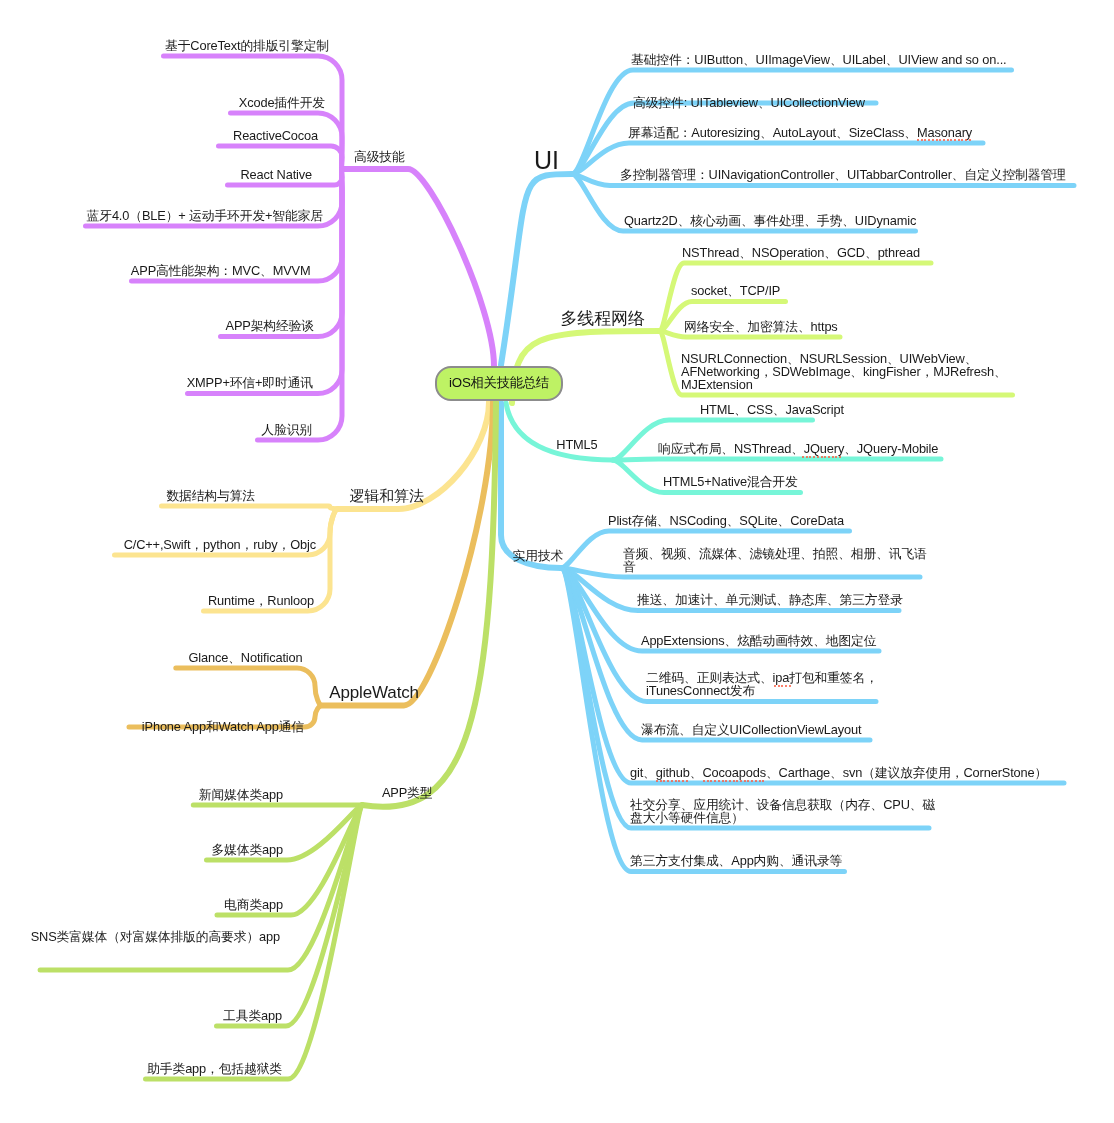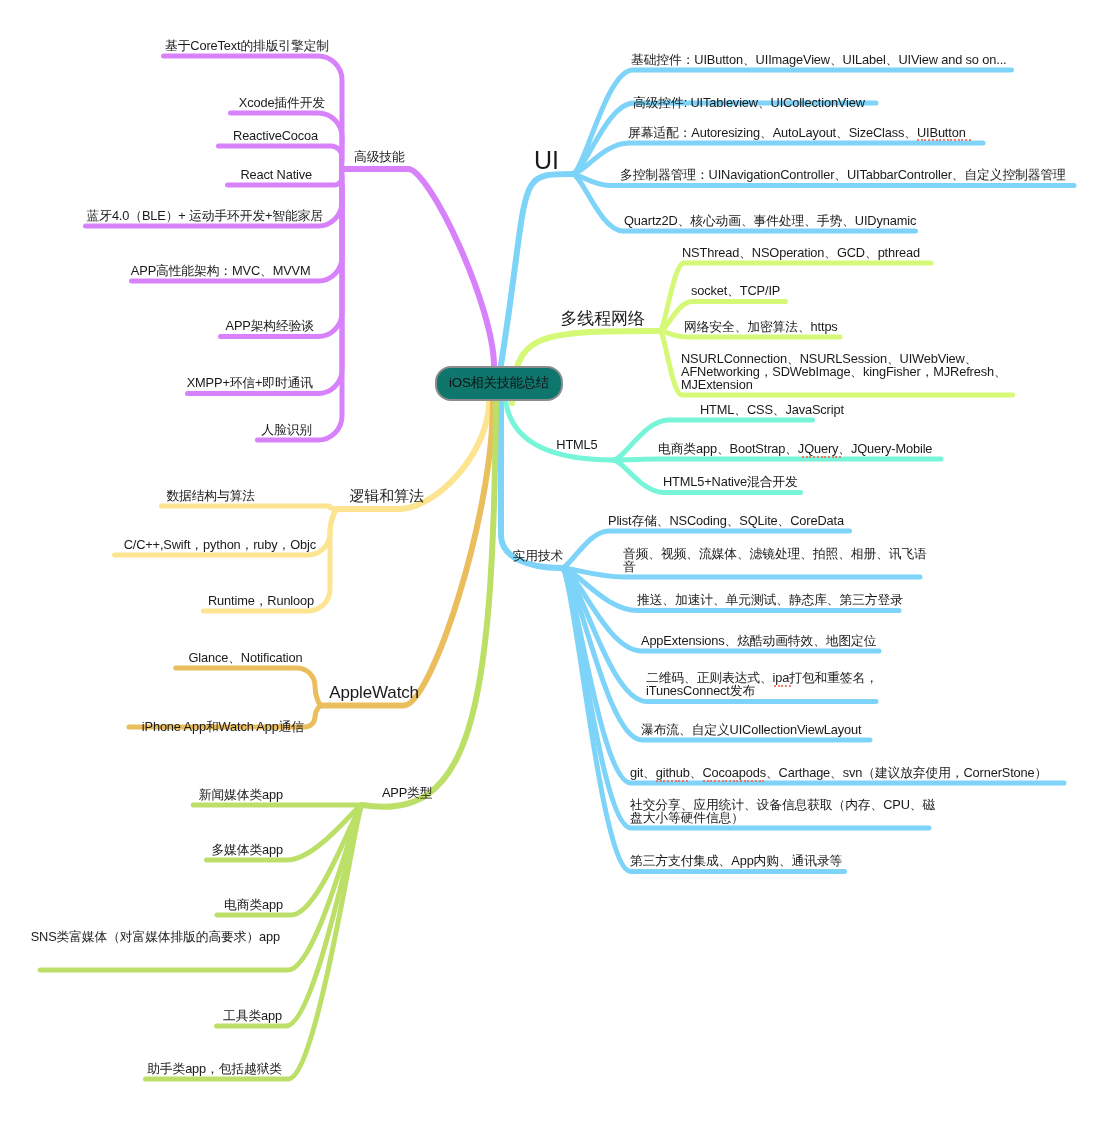--- a/index.html
+++ b/index.html
@@ -84,7 +84,7 @@
       <div class="lbl" style="left: 534px; top: 145.5px; font-size: 25px; line-height: 29.2px;">UI</div>
       <div class="lbl" style="left: 631px; top: 52.5px;">基础控件：UIButton、UIImageView、UILabel、UIView and so on...</div>
       <div class="lbl" style="left: 633px; top: 85.5px; margin-top: 10px;">高级控件: UITableview、UICollectionView</div>
-      <div class="lbl" style="left: 628px; top: 125.5px;">屏幕适配：Autoresizing、AutoLayout、SizeClass、UIButton</div>
+      <div class="lbl" style="left: 628px; top: 125.5px;">屏幕适配：Autoresizing、AutoLayout、SizeClass、Masonary</div>
       <div class="spell" style="left: 917px; top: 139px; width: 56px;">
         <i style="left: 0px;"></i>
         <i style="left: 3.7px;"></i>

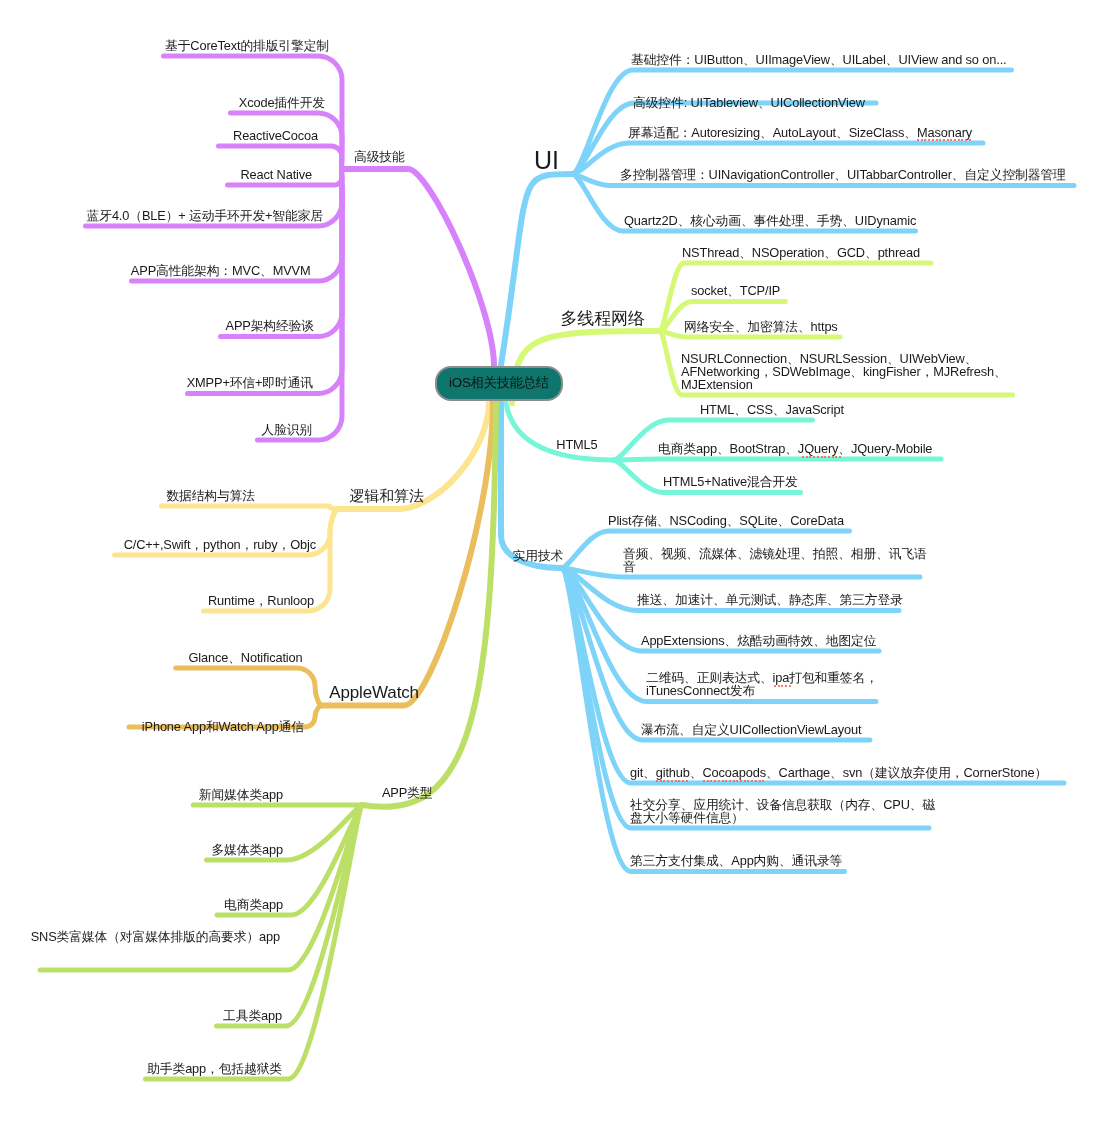--- a/index.html
+++ b/index.html
@@ -11,7 +11,7 @@
   .spell{position:absolute;height:3px;overflow:hidden;}
   .spell i{position:absolute;top:0;width:2px;height:2.4px;border-radius:50%;background:#fb6048;display:block;}
   .lbl.l2{white-space:pre-line;}
-  #root-node{position:absolute;border:2px solid #8c8c8c;border-radius:16px;background:#0f766e;
+  #root-node{position:absolute;border:2px solid #8c8c8c;border-radius:16px;background:#bef264;
       display:flex;align-items:center;justify-content:center;box-sizing:border-box;}
   #root-node span{font-size:13.3px;letter-spacing:-0.24px;color:#111;}
 </style>

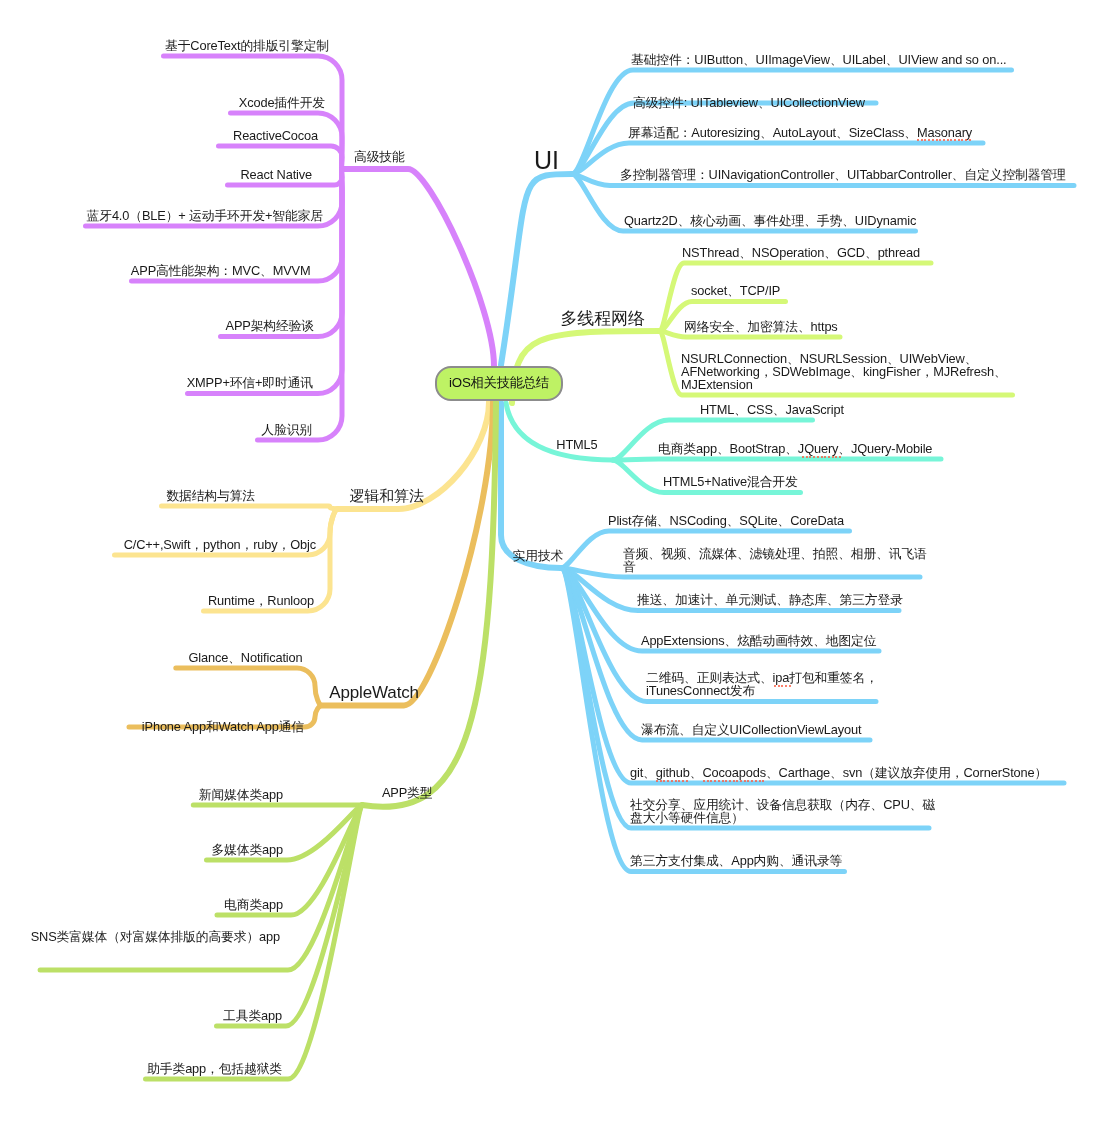--- a/index.html
+++ b/index.html
@@ -113,7 +113,7 @@
 MJExtension</div>
       <div class="lbl" style="left: 556.3px; top: 438.1px; font-size: 12.8px; line-height: 13px;">HTML5</div>
       <div class="lbl" style="left: 668px; top: 402.5px; margin-left: 32px;">HTML、CSS、JavaScript</div>
-      <div class="lbl" style="left: 658px; top: 441.5px;">电商类app、BootStrap、JQuery、JQuery-Mobile</div>
+      <div class="lbl" style="left: 658px; top: 441.5px;">响应式布局、NSThread、JQuery、JQuery-Mobile</div>
       <div class="spell" style="left: 802px; top: 456px; width: 42px;">
         <i style="left: 0px;"></i>
         <i style="left: 3.7px;"></i>

